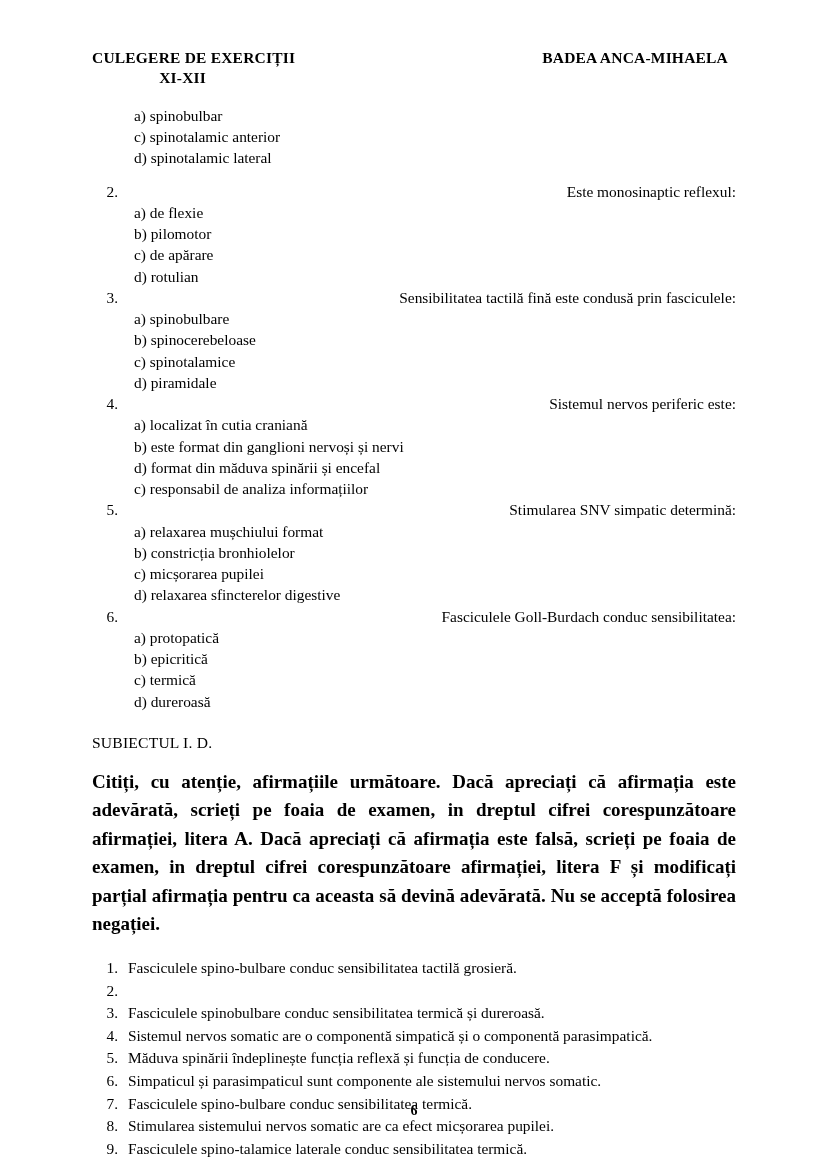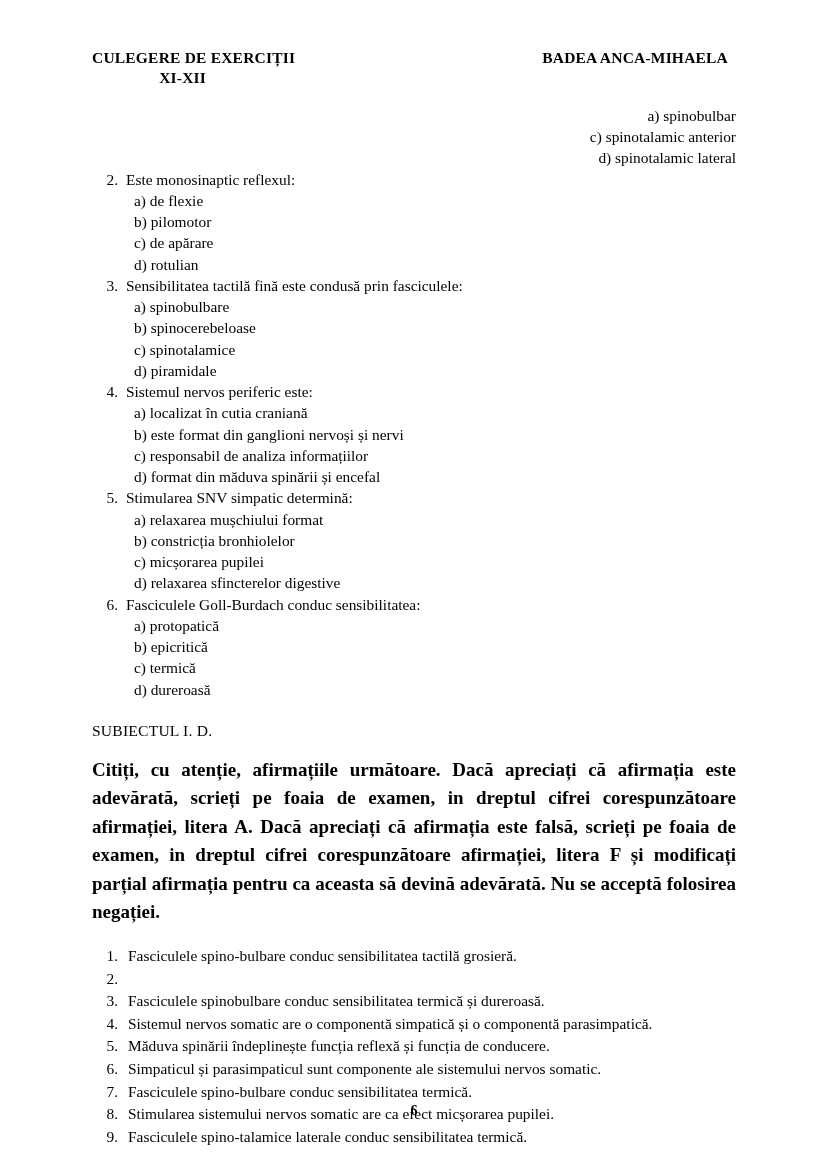--- a/index.html
+++ b/index.html
@@ -67,7 +67,7 @@
     padding-left: 42px;
     white-space: nowrap;
   }
-  .orphan-opts { margin-bottom: 0; text-align: right; }
+  .orphan-opts { margin-bottom: 12px; }
 
   .subject-title {
     font-weight: normal;

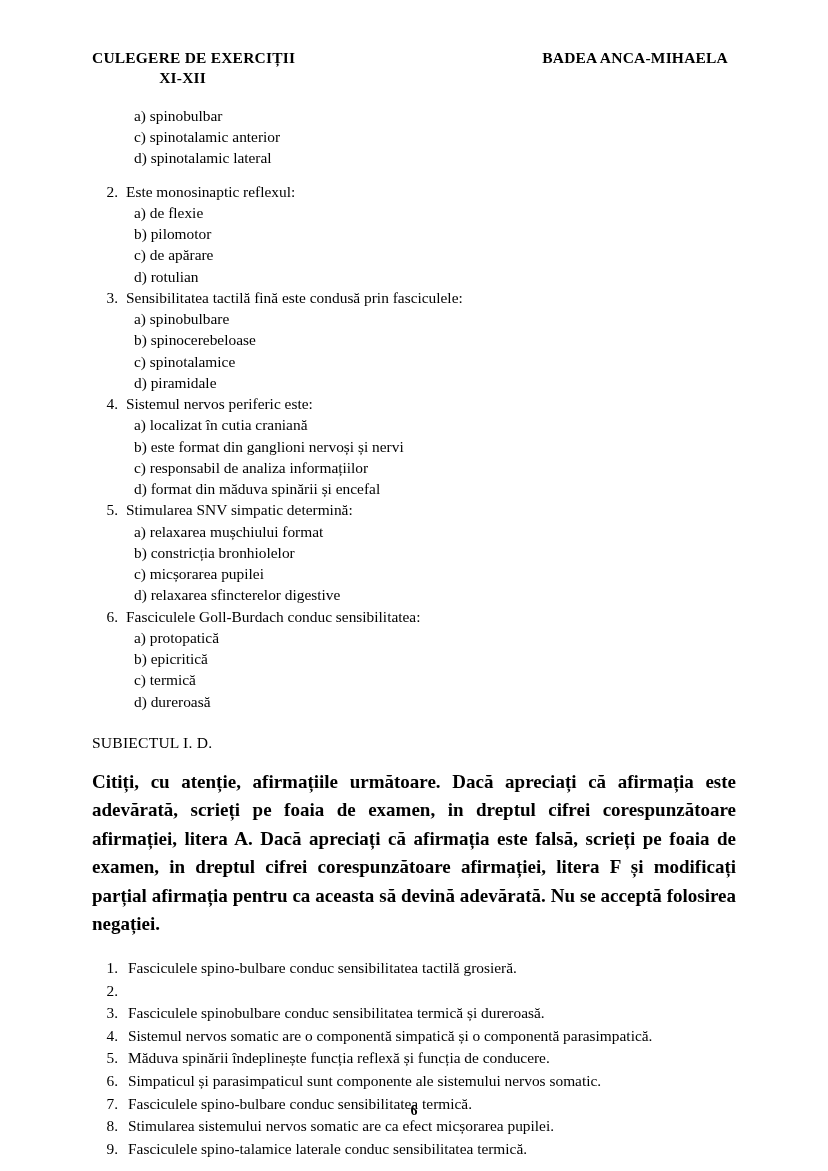--- a/index.html
+++ b/index.html
@@ -59,7 +59,7 @@
     text-align: right;
     padding-right: 8px;
   }
-  .q-body { flex: 1 1 auto; }
+  .q-body { flex: 1 1 auto; text-align: right; }
   .q-stem { white-space: nowrap; }
   .opt {
     font-size: 15.4px;

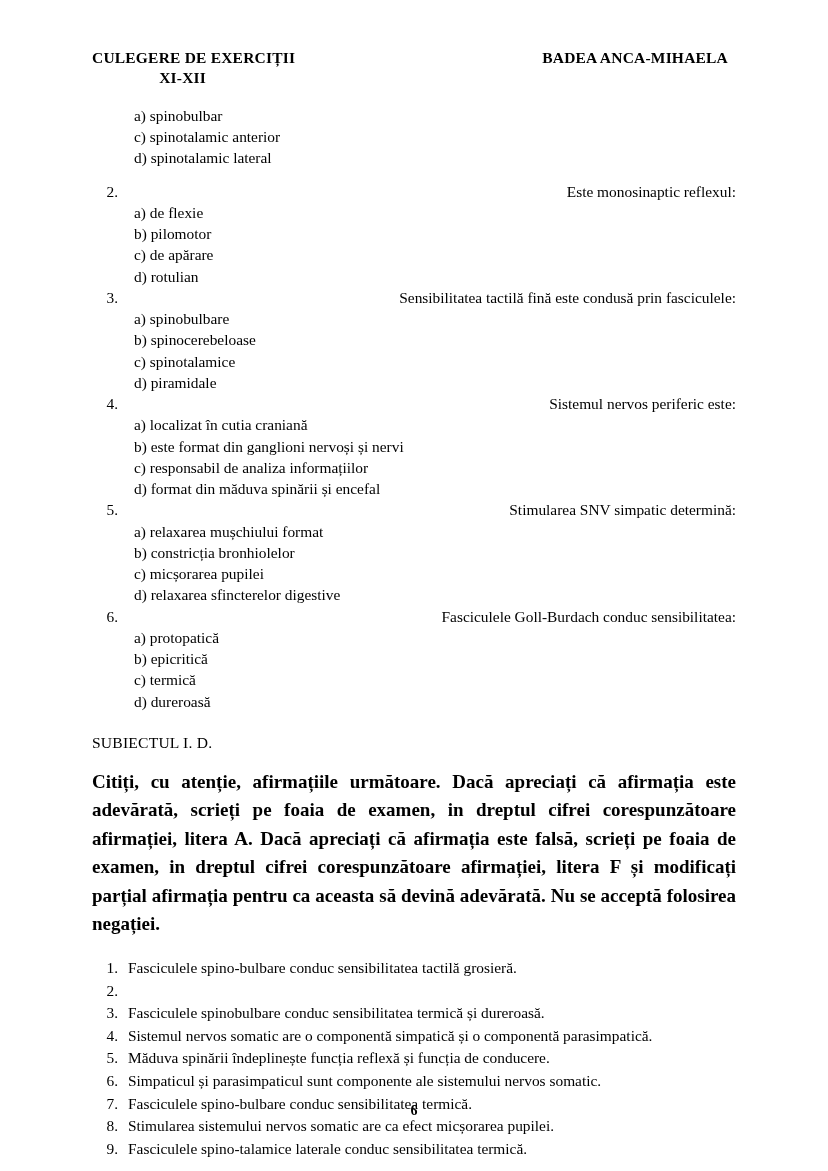--- a/index.html
+++ b/index.html
@@ -166,8 +166,8 @@
         </div>
         <div class="opt">a) localizat în cutia craniană</div>
         <div class="opt">b) este format din ganglioni nervoși și nervi</div>
+        <div class="opt">d) format din măduva spinării și encefal</div>
         <div class="opt">c) responsabil de analiza informațiilor</div>
-        <div class="opt">d) format din măduva spinării și encefal</div>
       </li>
 
       <li>

